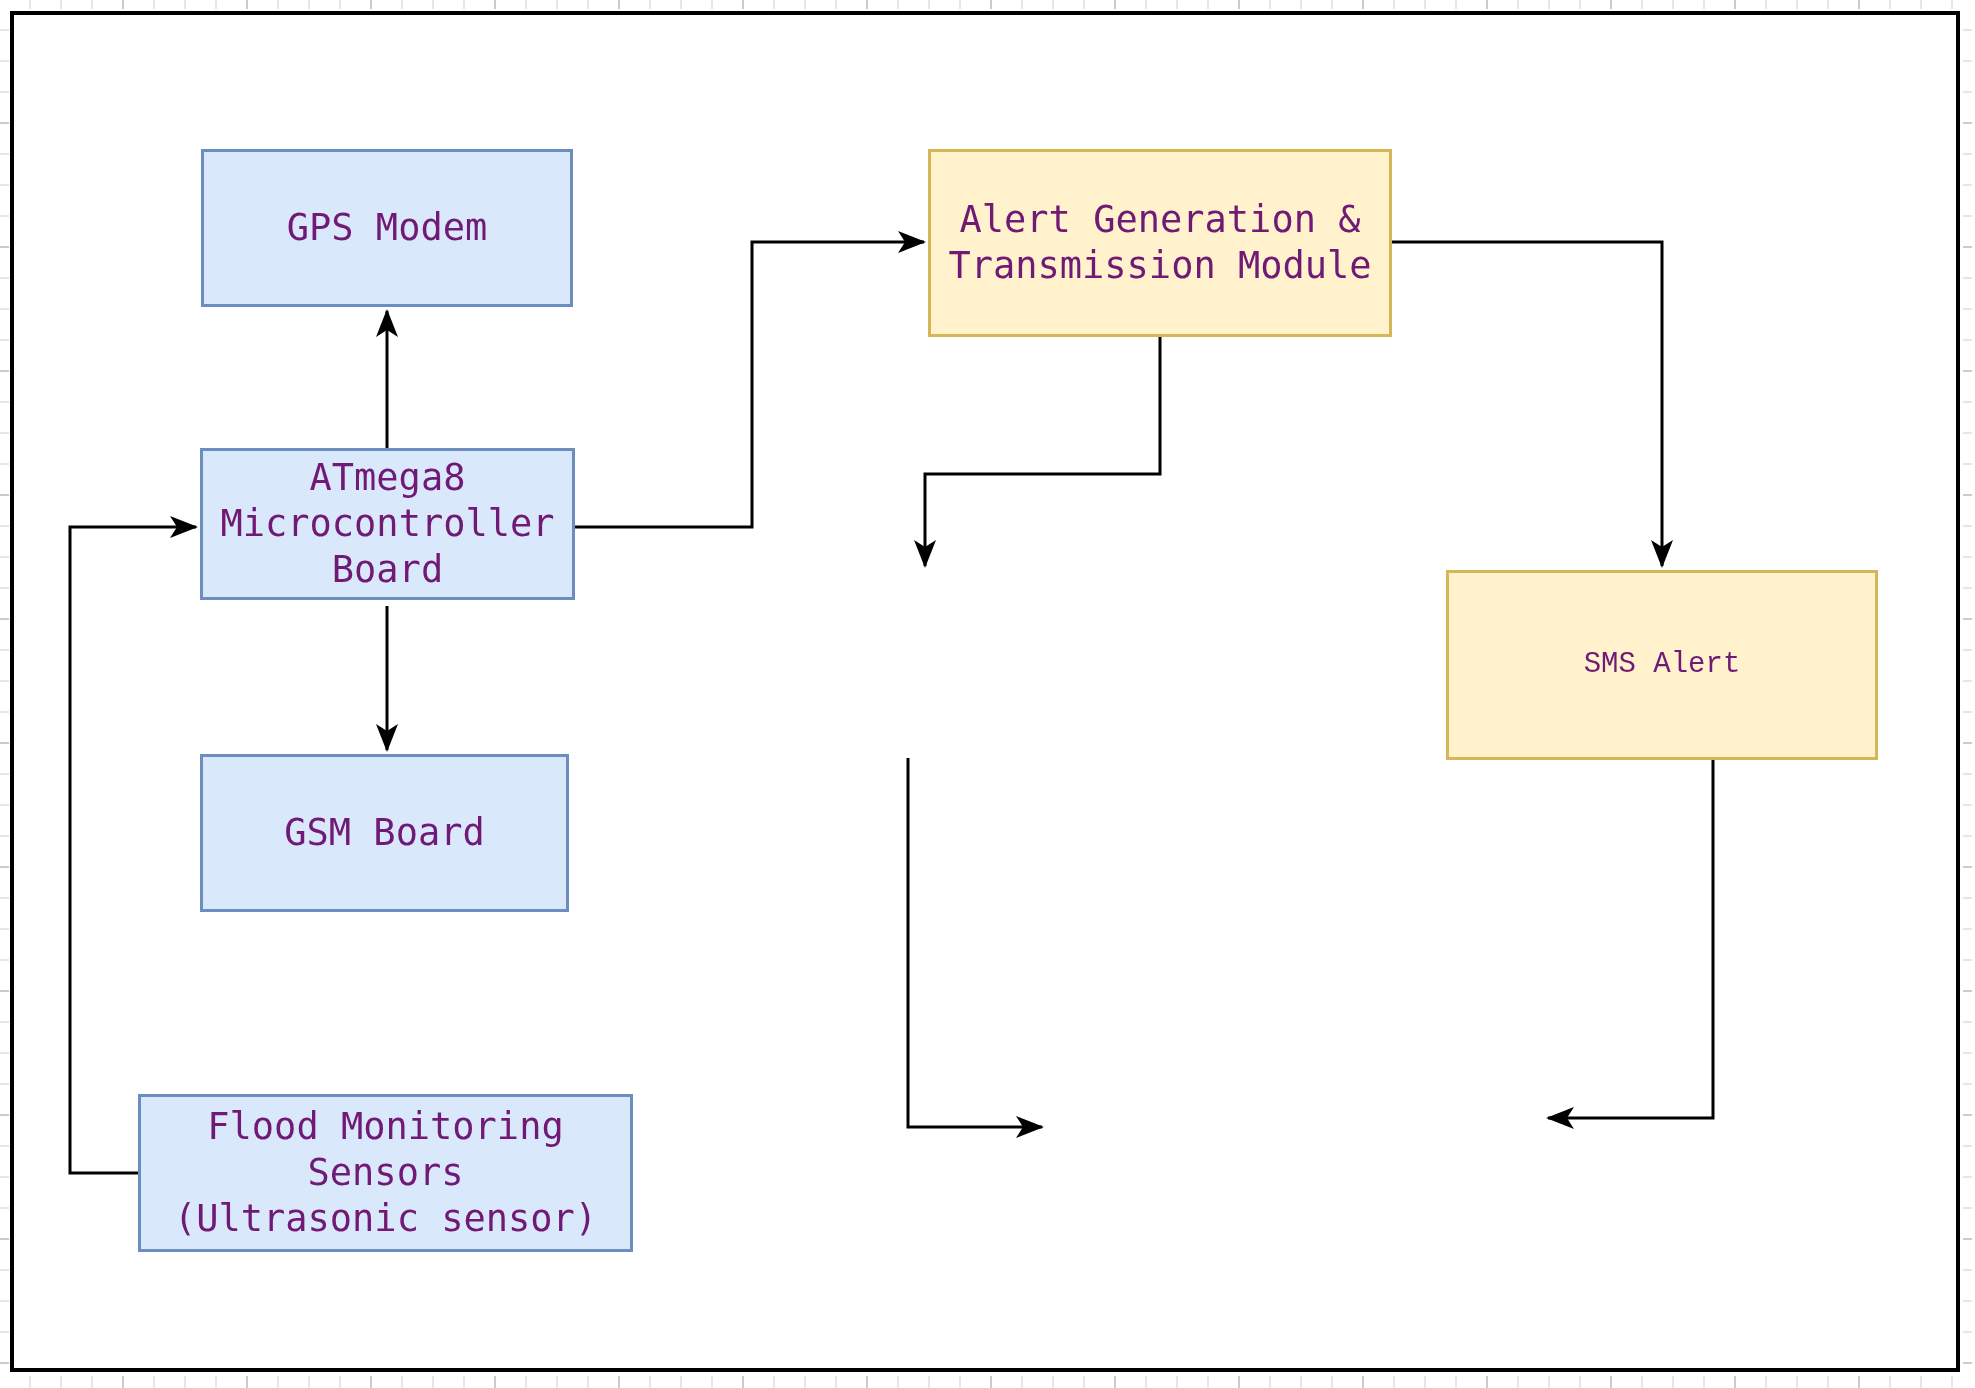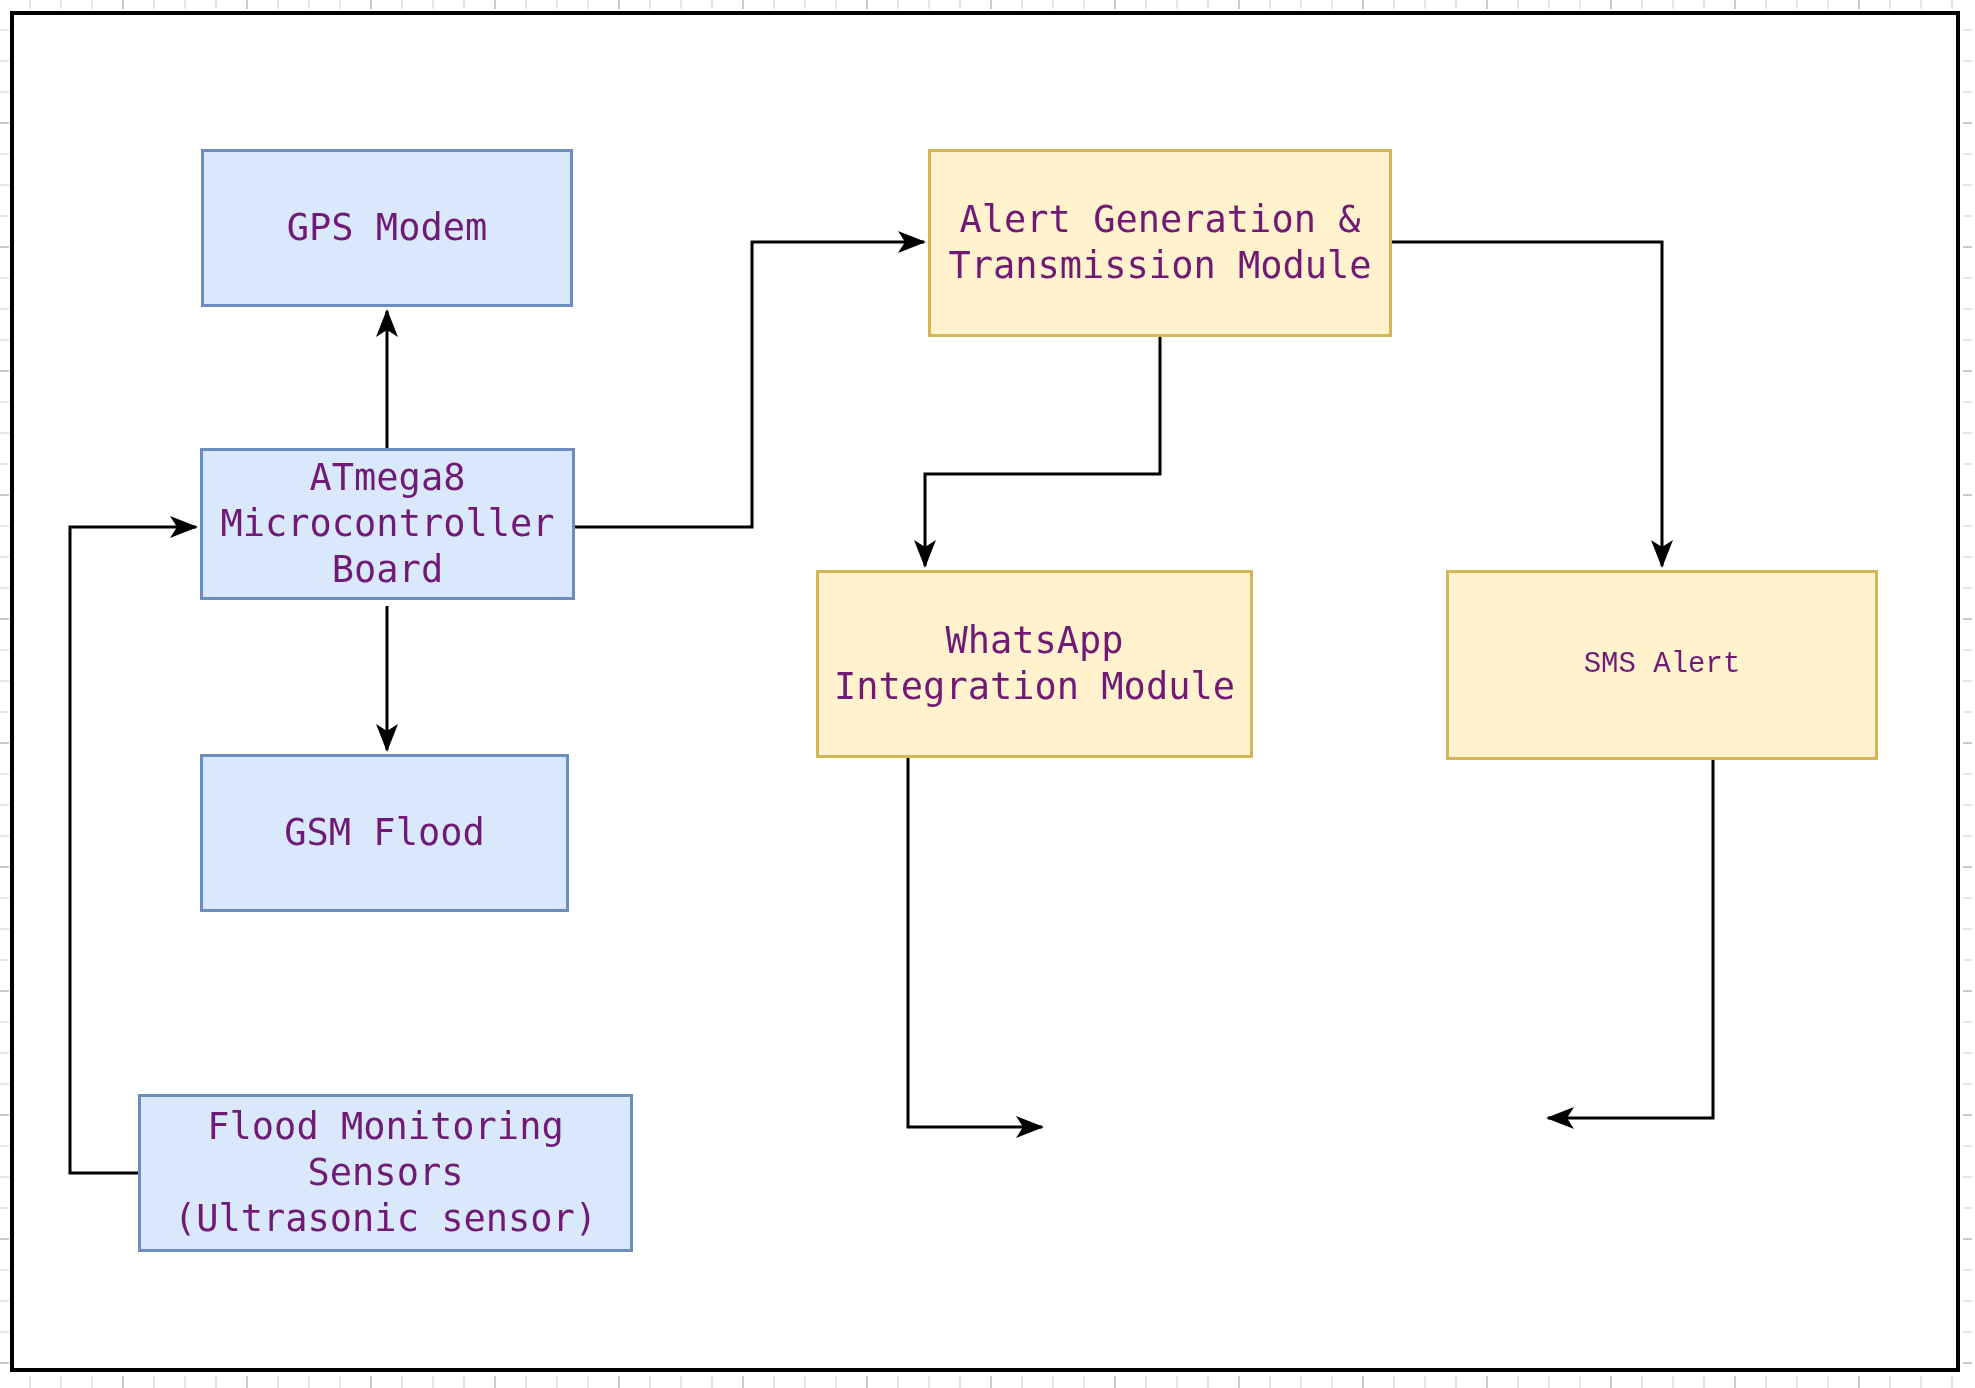--- a/index.html
+++ b/index.html
@@ -99,8 +99,6 @@
 Sensors
 (Ultrasonic sensor)</div>
 
-  <div class="node" style="left: 816px; top: 570px; width: 437px; height: 188px; background-color: rgb(255, 242, 204); border-color: rgb(214, 182, 86);">WhatsApp
-Integration Module</div>
 
   <div class="node sans" style="left: 1446px; top: 570px; width: 432px; height: 190px; background-color: rgb(255, 242, 204); border-color: rgb(214, 182, 86);">SMS Alert</div>
 

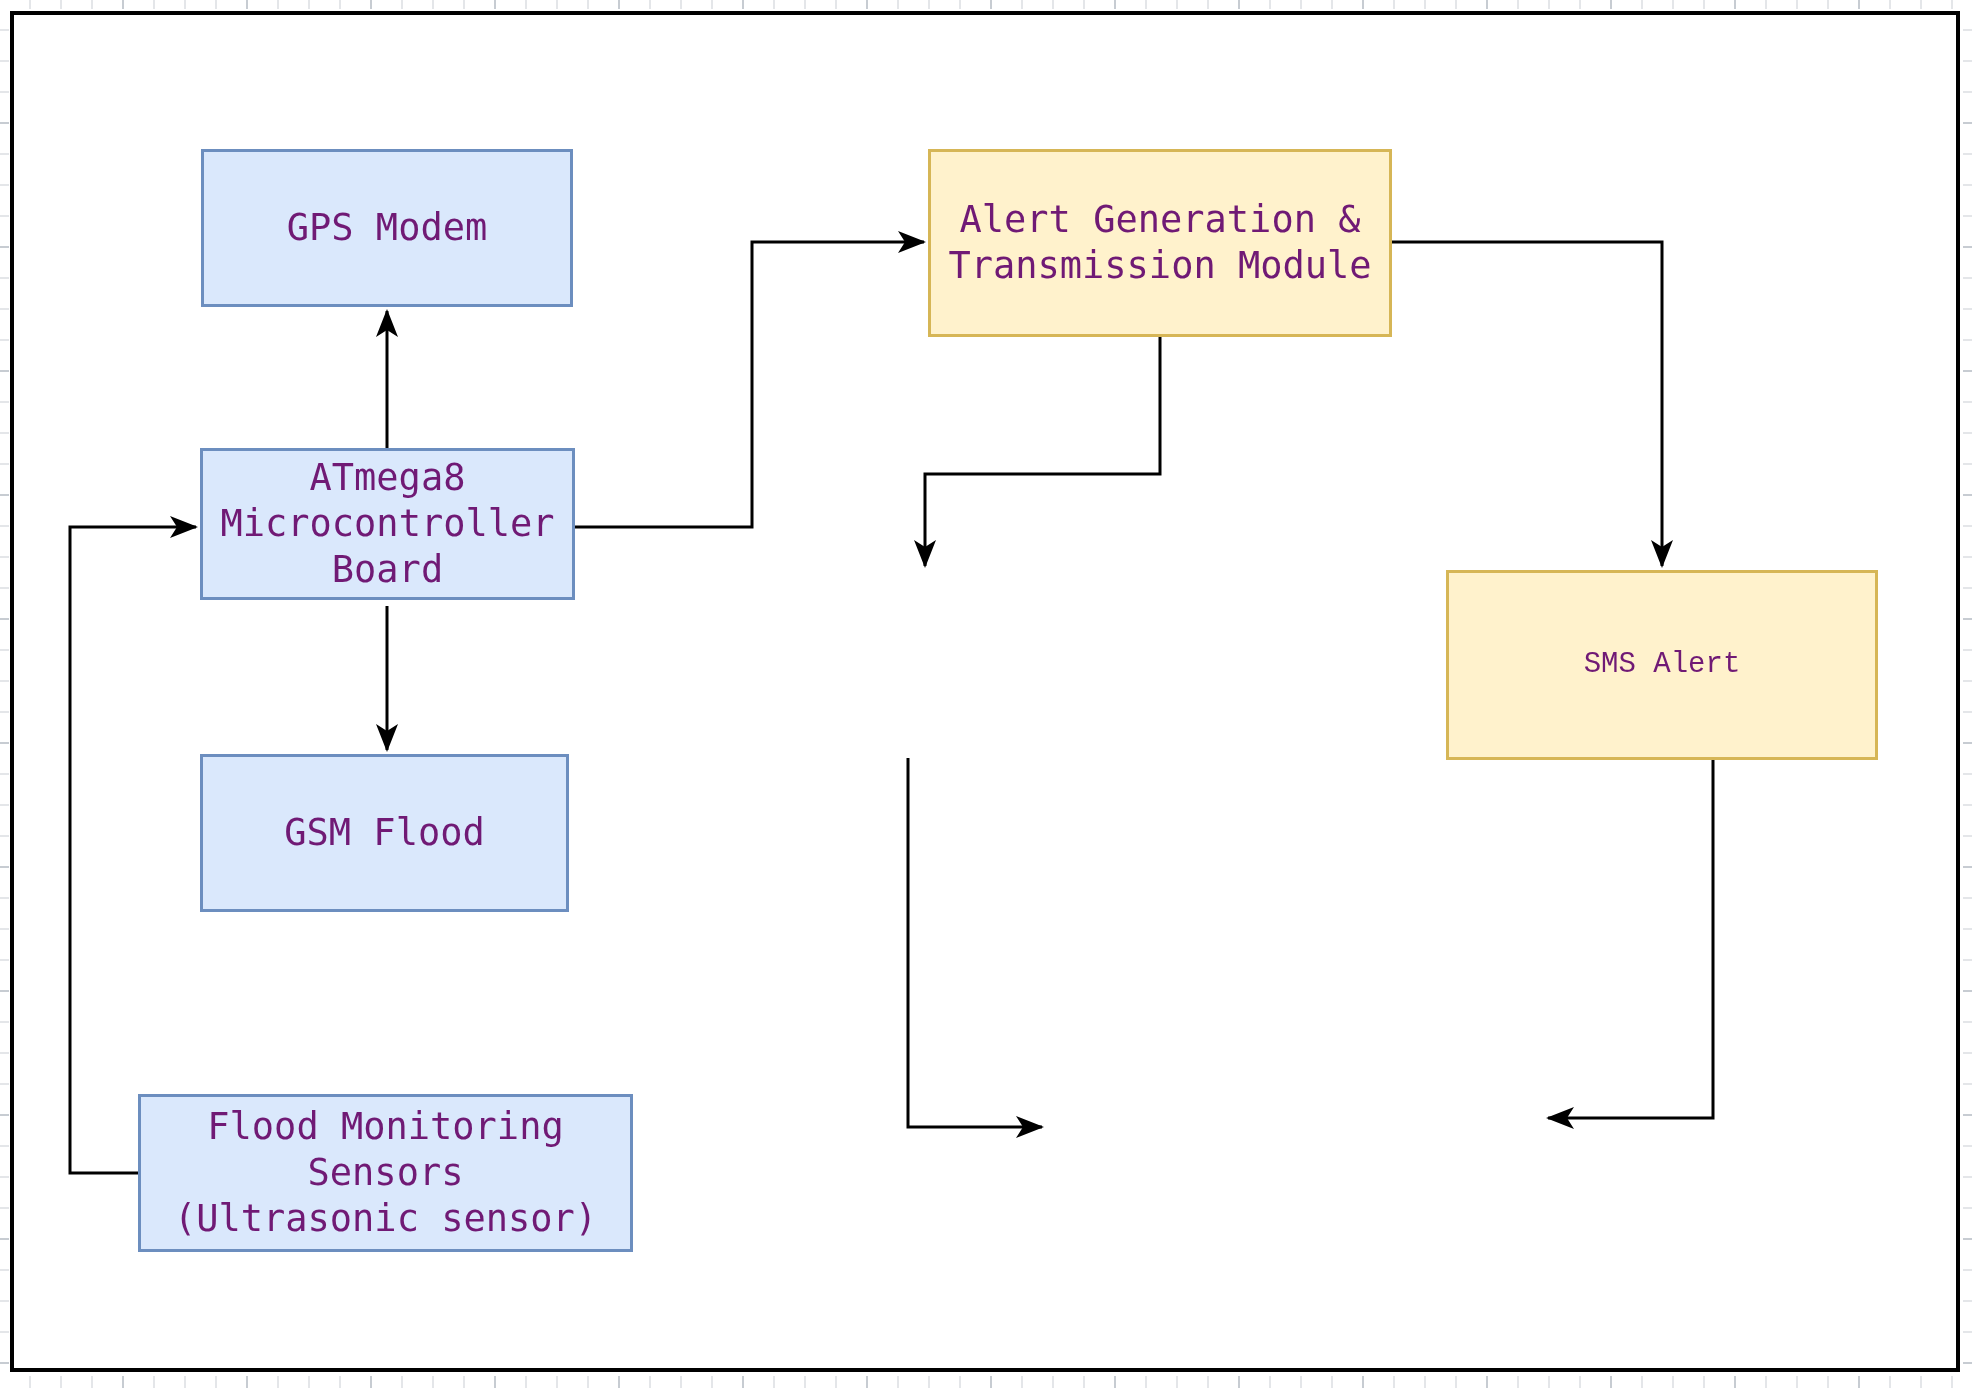--- a/index.html
+++ b/index.html
@@ -90,7 +90,7 @@
 Microcontroller
 Board</div>
 
-  <div class="node" style="left: 200px; top: 754px; width: 369px; height: 158px; background-color: rgb(218, 232, 252); border-color: rgb(108, 142, 191);">GSM Flood</div>
+  <div class="node" style="left: 200px; top: 754px; width: 369px; height: 158px; background-color: rgb(218, 232, 252); border-color: rgb(108, 142, 191);">GSM Board</div>
 
   <div class="node" style="left: 928px; top: 149px; width: 464px; height: 188px; background-color: rgb(255, 242, 204); border-color: rgb(214, 182, 86);">Alert Generation &amp;
 Transmission Module</div>

